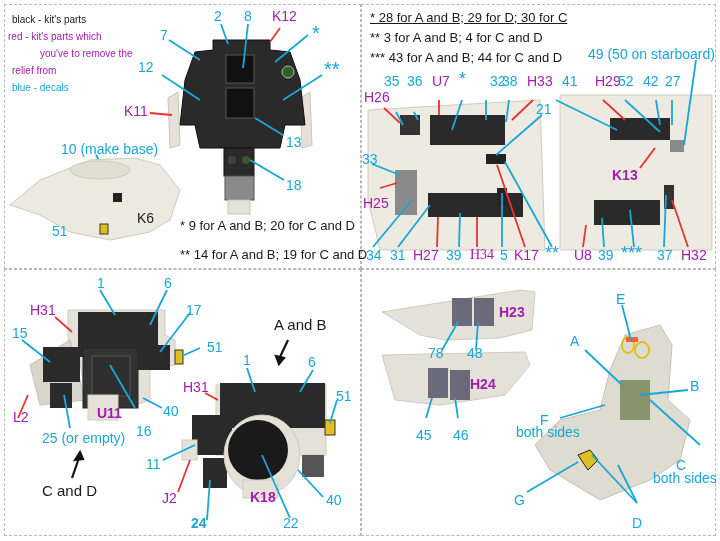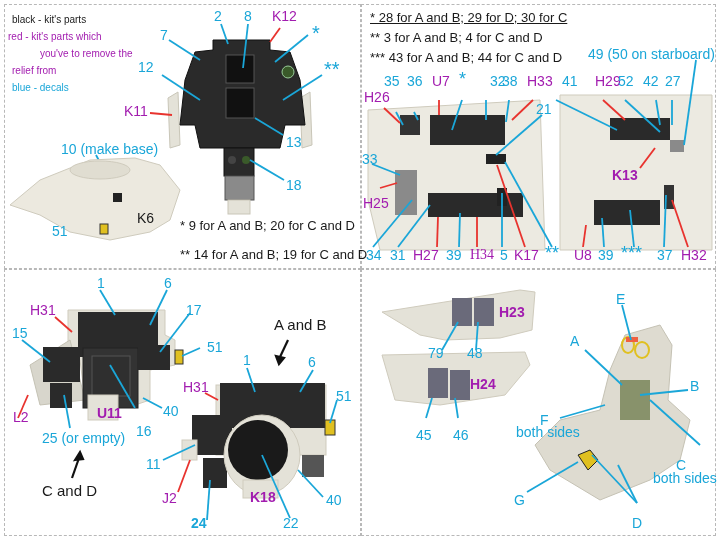--- a/index.html
+++ b/index.html
@@ -280,7 +280,7 @@
 <div class="lbl blue" style="left:326px;top:493px;">40</div>
 
 <div class="lbl red bold" style="left:499px;top:305px;">H23</div>
-<div class="lbl blue" style="left:428px;top:346px;">79</div>
+<div class="lbl blue" style="left:428px;top:346px;">78</div>
 <div class="lbl blue" style="left:467px;top:346px;">48</div>
 <div class="lbl red bold" style="left:470px;top:377px;">H24</div>
 <div class="lbl blue" style="left:416px;top:428px;">45</div>

